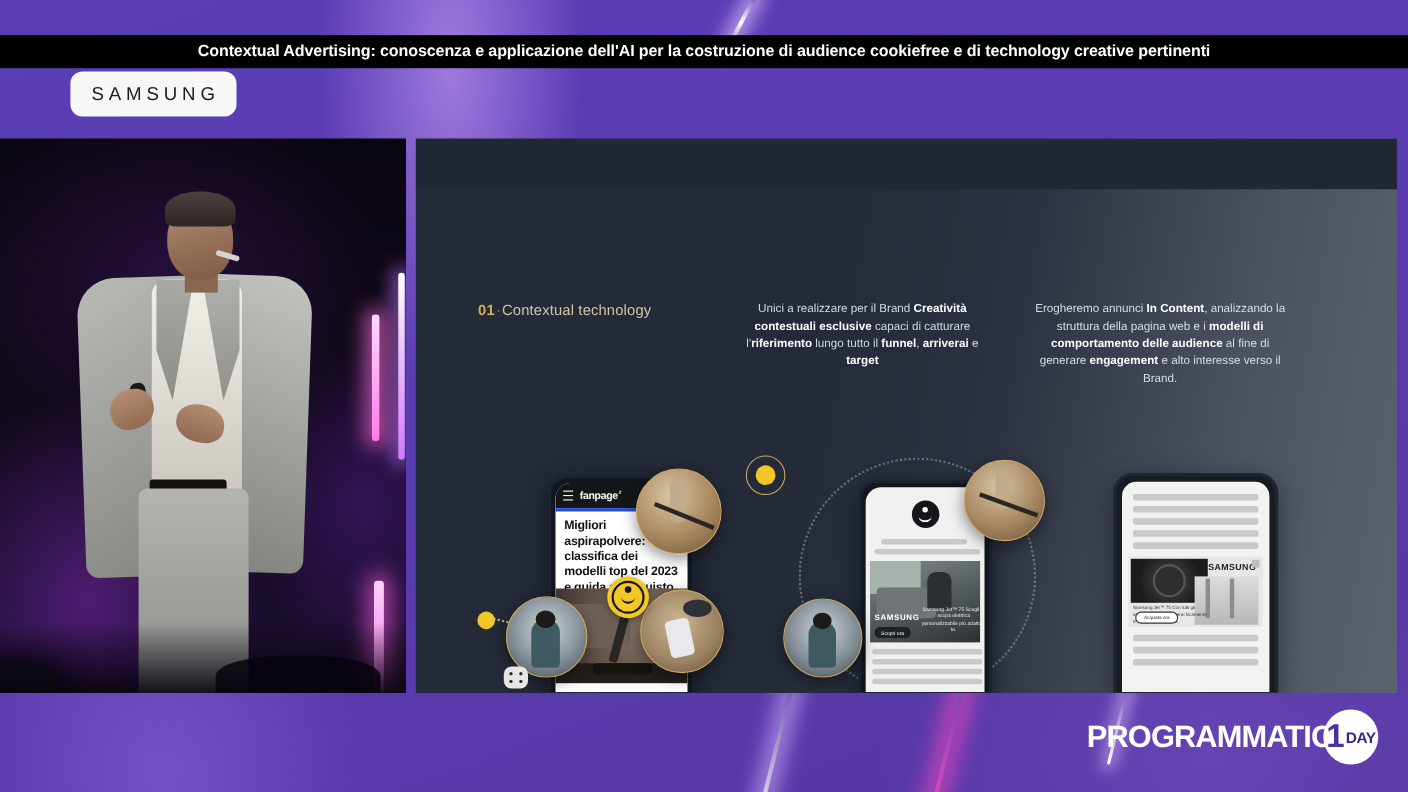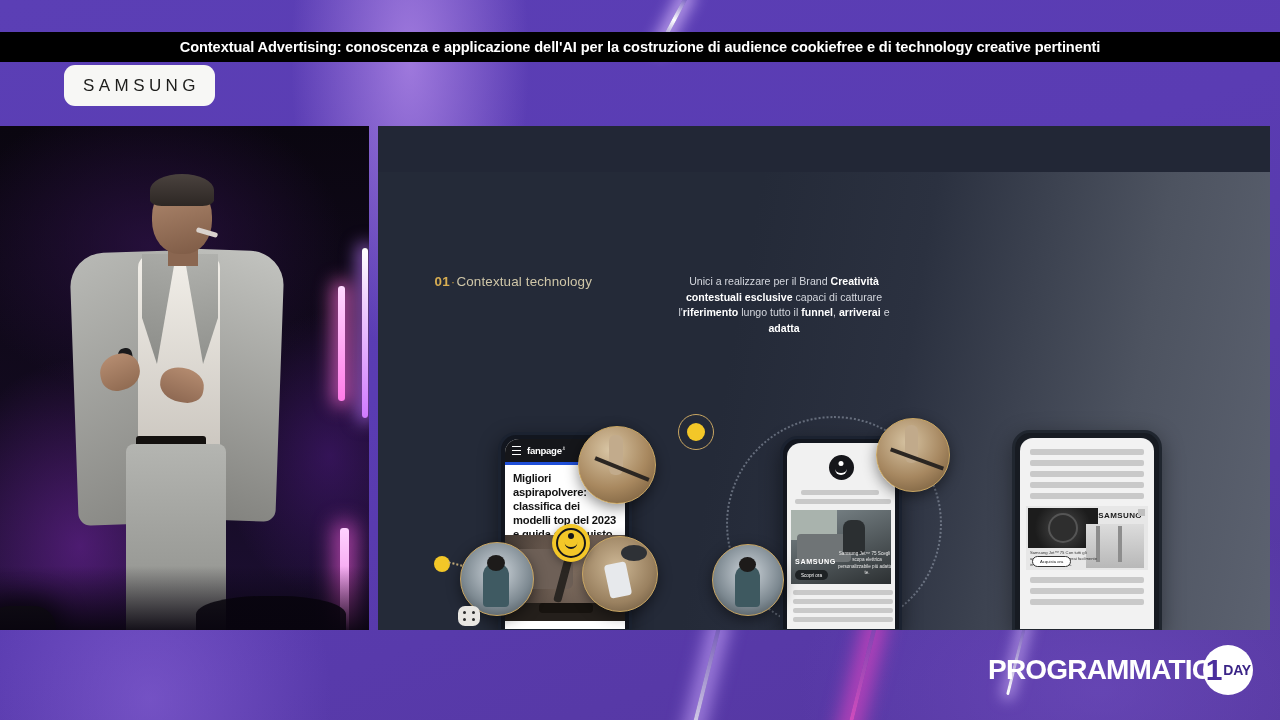--- a/index.html
+++ b/index.html
@@ -483,6 +483,7 @@
       </div>
 
       <div class="column" id="column-3">
+        <div class="col-body">Erogheremo annunci <b>In Content</b>, analizzando la struttura della pagina web e i <b>modelli di comportamento delle audience</b> al fine di generare <b>engagement</b> e alto interesse verso il Brand.</div>
       </div>
 
     </div>

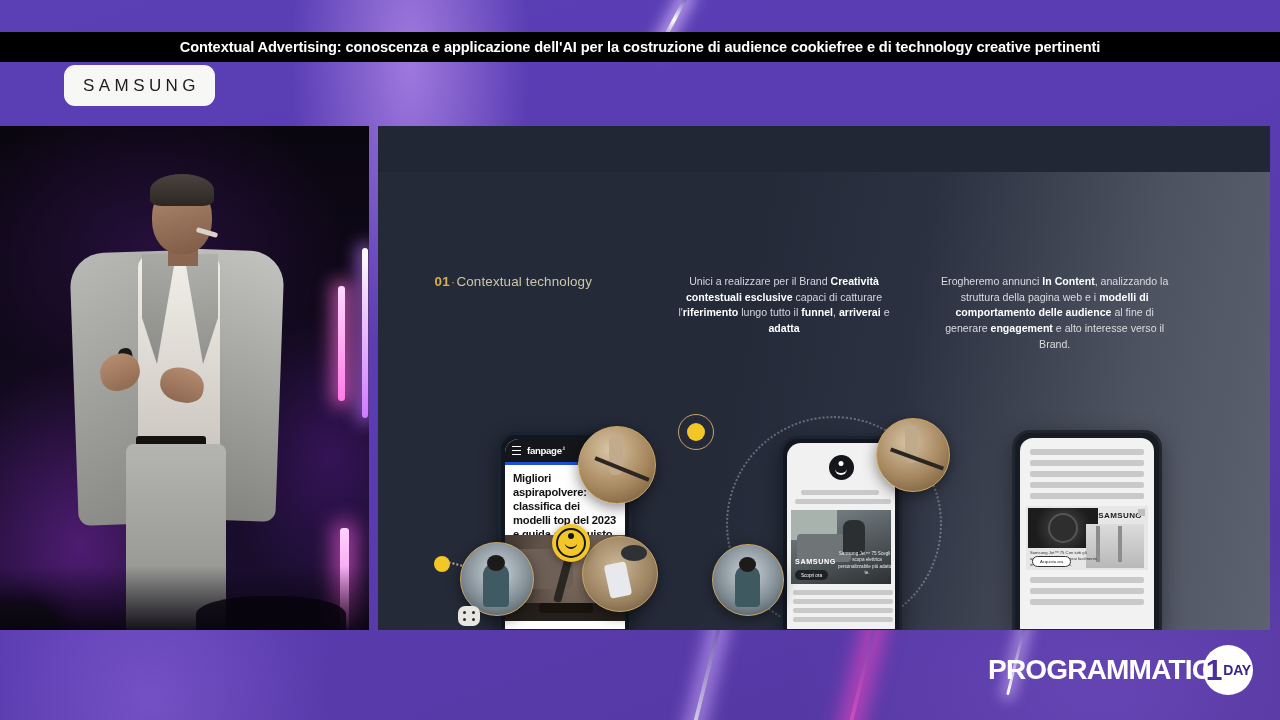--- a/index.html
+++ b/index.html
@@ -479,7 +479,7 @@
       </div>
 
       <div class="column" id="column-2">
-        <div class="col-body">Unici a realizzare per il Brand <b>Creatività contestuali esclusive</b> capaci di catturare l'<b>riferimento</b> lungo tutto il <b>funnel</b>, <b>arriverai</b> e <b>adatta</b></div>
+        <div class="col-body">Unici a realizzare per il Brand <b>Creatività contestuali esclusive</b> capaci di catturare l'<b>riferimento</b> lungo tutto il <b>funnel</b>, <b>arriverai</b> e <b>target</b></div>
       </div>
 
       <div class="column" id="column-3">

